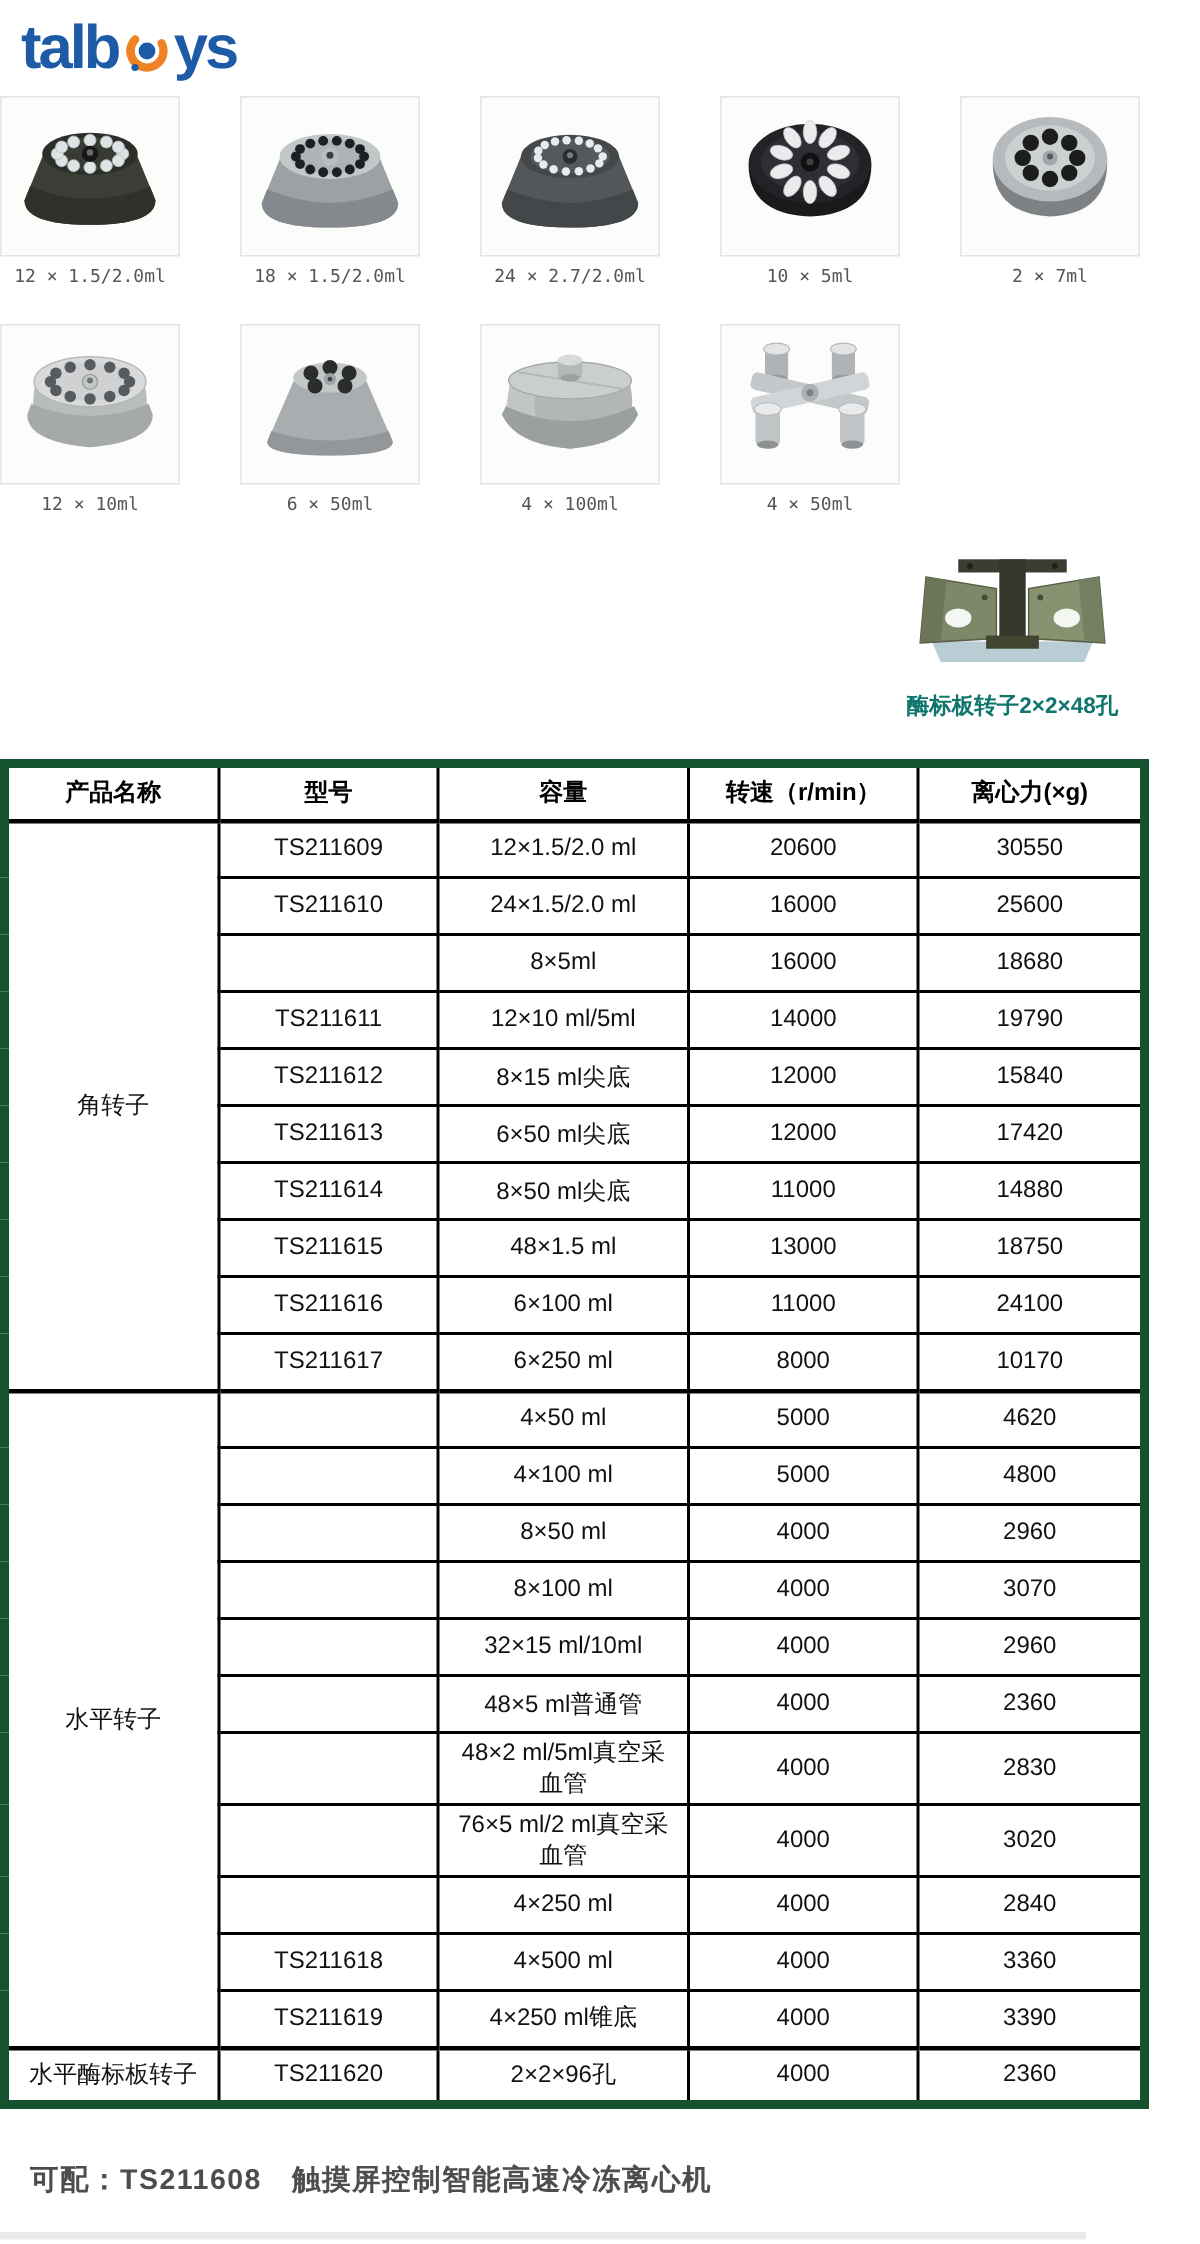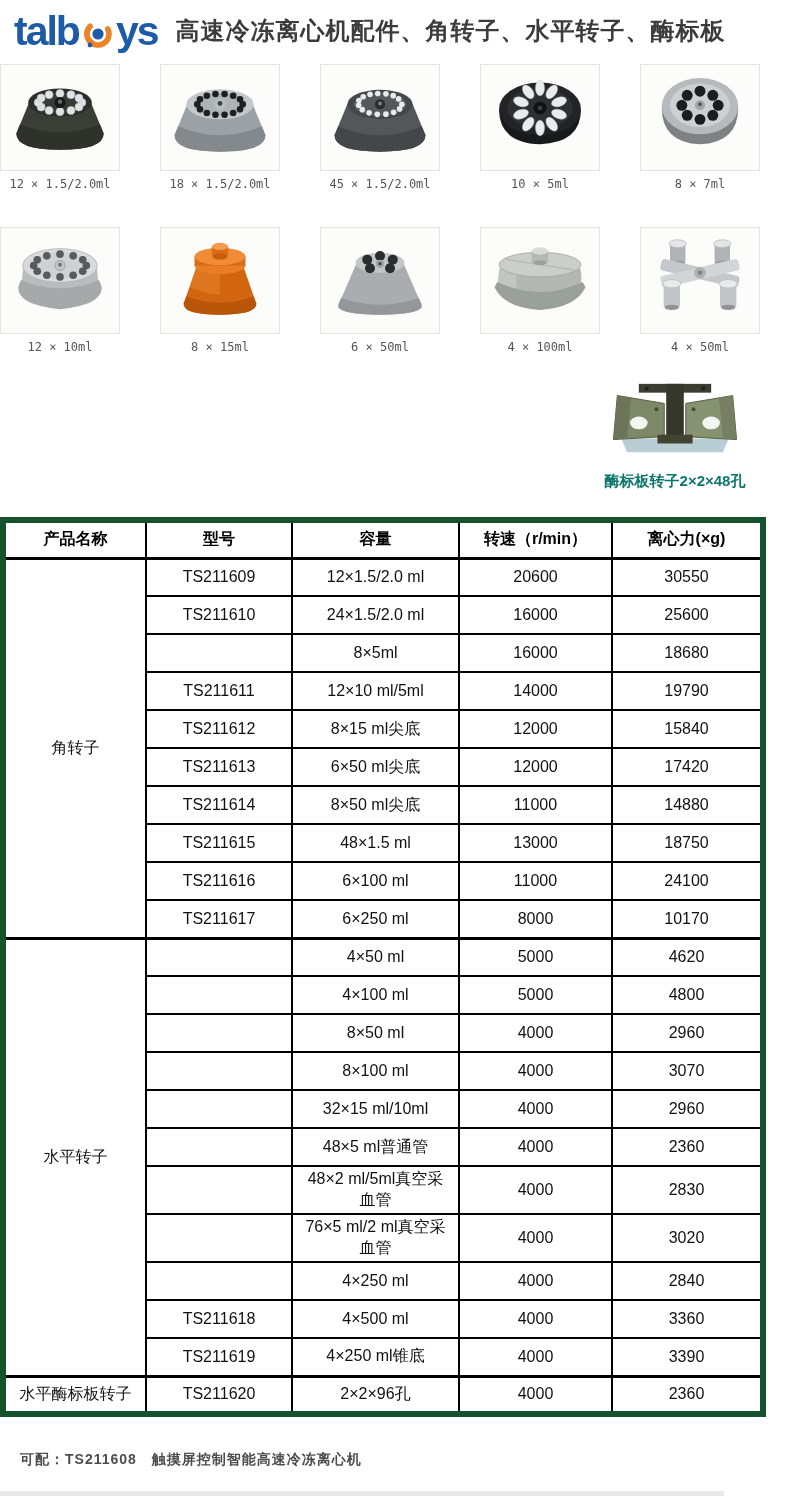--- a/index.html
+++ b/index.html
@@ -109,7 +109,6 @@
       </svg>
       <span class="lt">ys</span>
     </div>
-    <div class="page-title">高速冷冻离心机配件、角转子、水平转子、酶标板</div>
   </div>
 
   <div class="gallery">

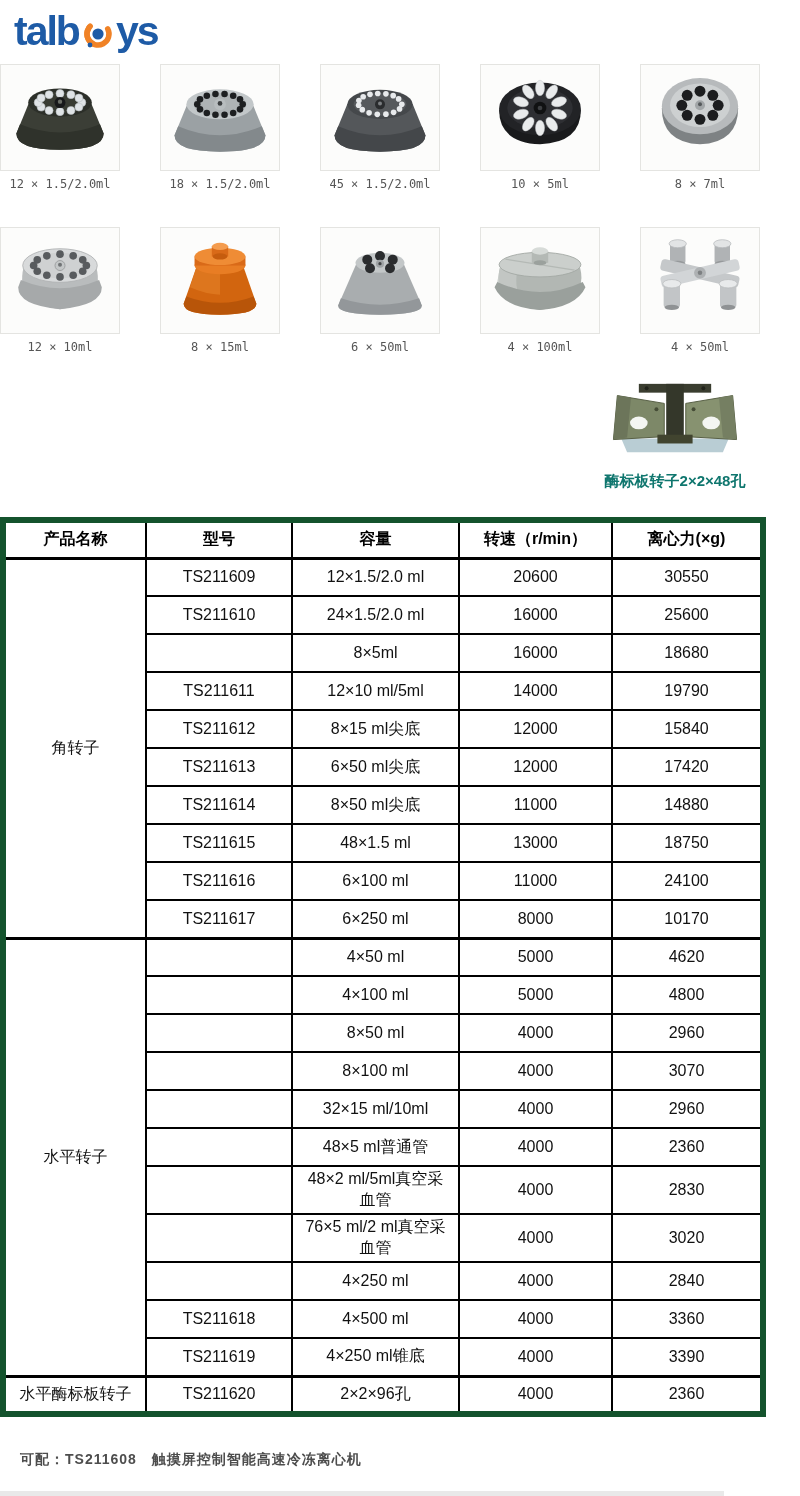--- a/index.html
+++ b/index.html
@@ -32,7 +32,7 @@
   .gallery {
     width: 760px; margin: 4px auto 0 auto;
     display: grid; grid-template-columns: repeat(5, 120px);
-    justify-content: space-between; row-gap: 36px;
+    justify-content: space-between; row-gap: 25px;
   }
   .product { text-align: center; }
   .imgbox {

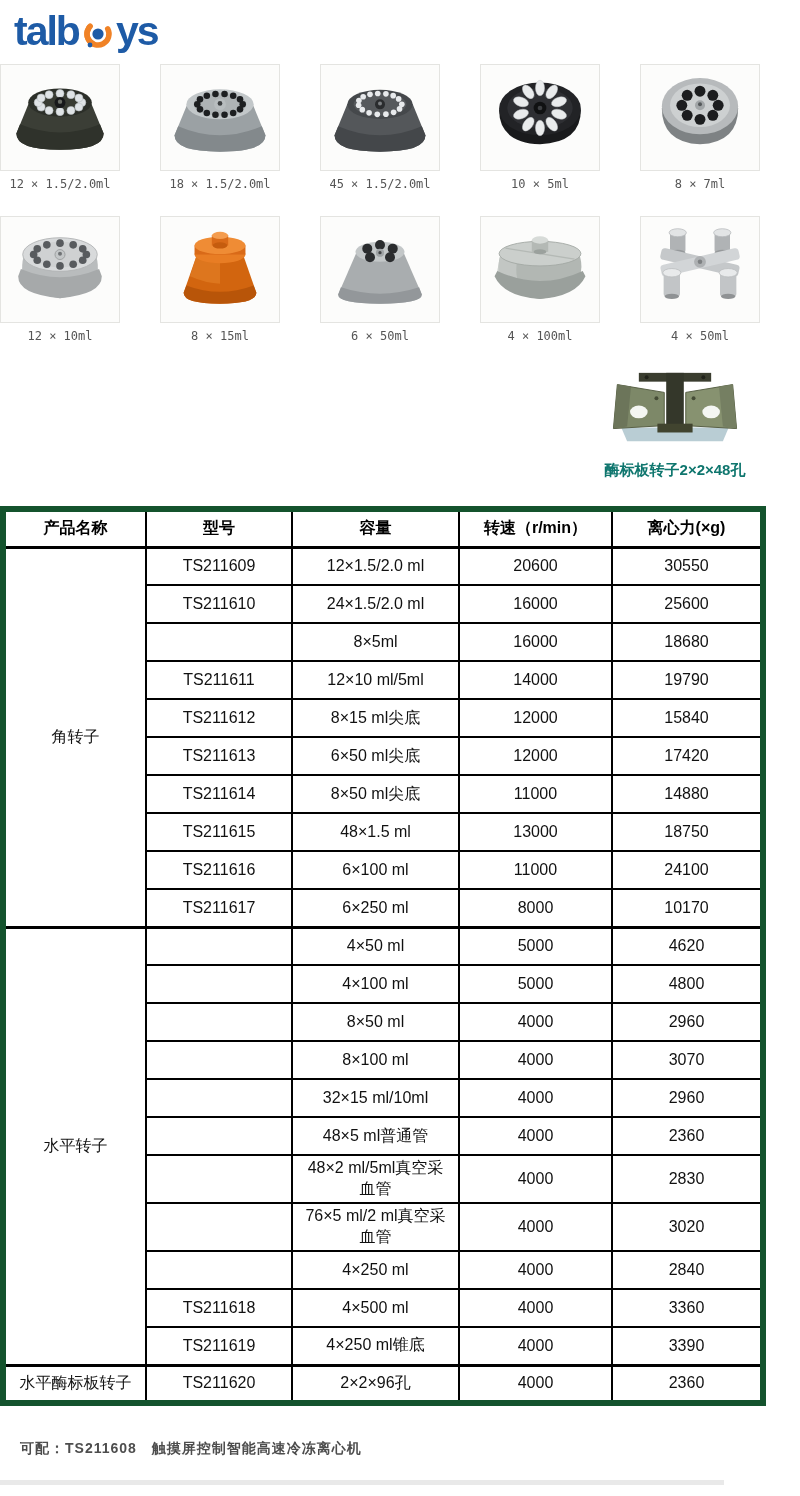--- a/index.html
+++ b/index.html
@@ -199,7 +199,7 @@
             <circle cx="60" cy="39" r="2.2" fill="#7b7e81"></circle>
         </svg>
       </div>
-      <figcaption class="caption">45 × 1.5/2.0ml</figcaption>
+      <figcaption class="caption">24 × 2.7/2.0ml</figcaption>
     </figure>
 
     <figure class="product">

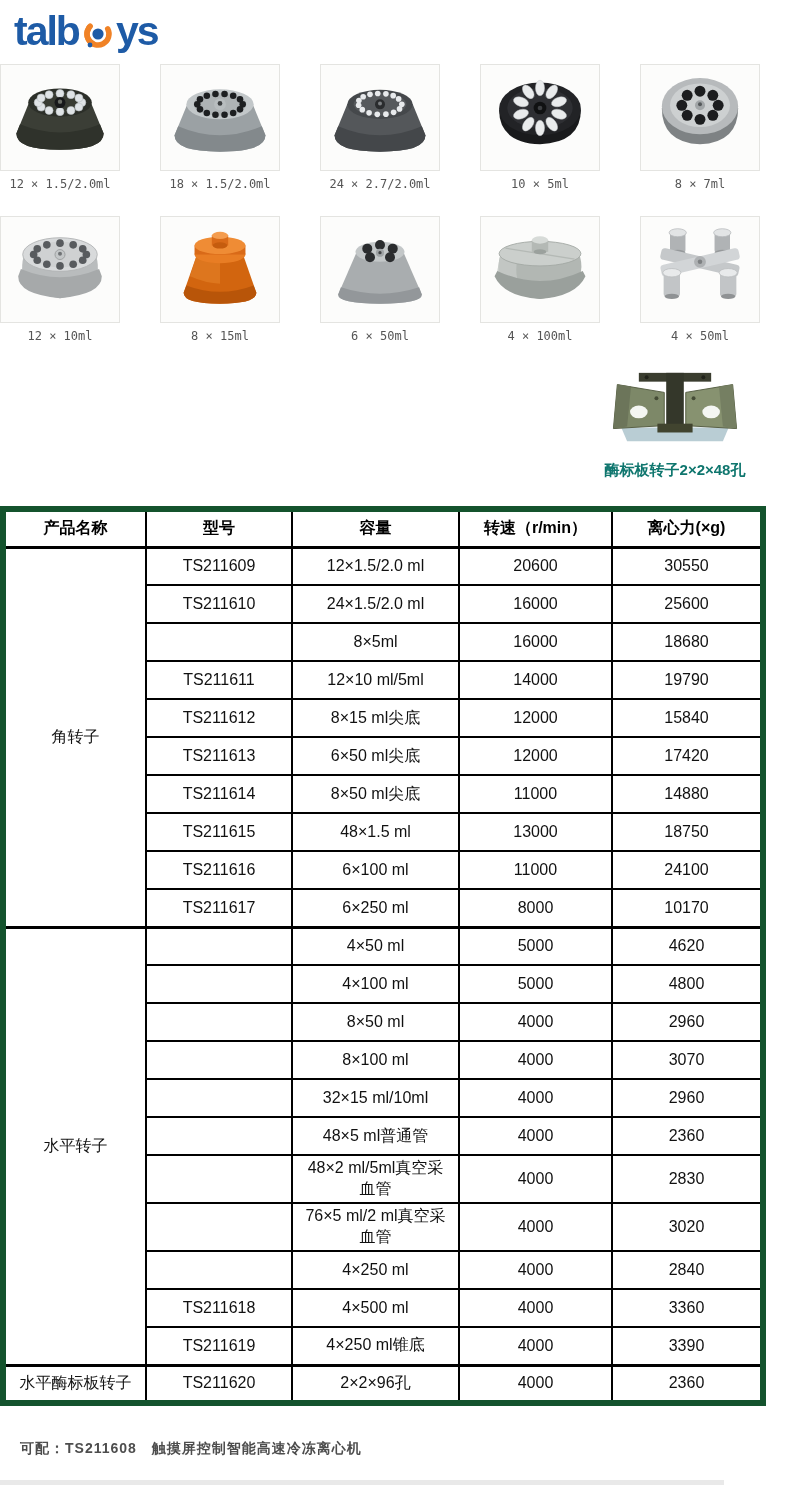--- a/index.html
+++ b/index.html
@@ -247,7 +247,7 @@
             <circle cx="60" cy="40" r="2.2" fill="#55595b"></circle>
         </svg>
       </div>
-      <figcaption class="caption">8 × 7ml</figcaption>
+      <figcaption class="caption">2 × 7ml</figcaption>
     </figure>
 
     <figure class="product">

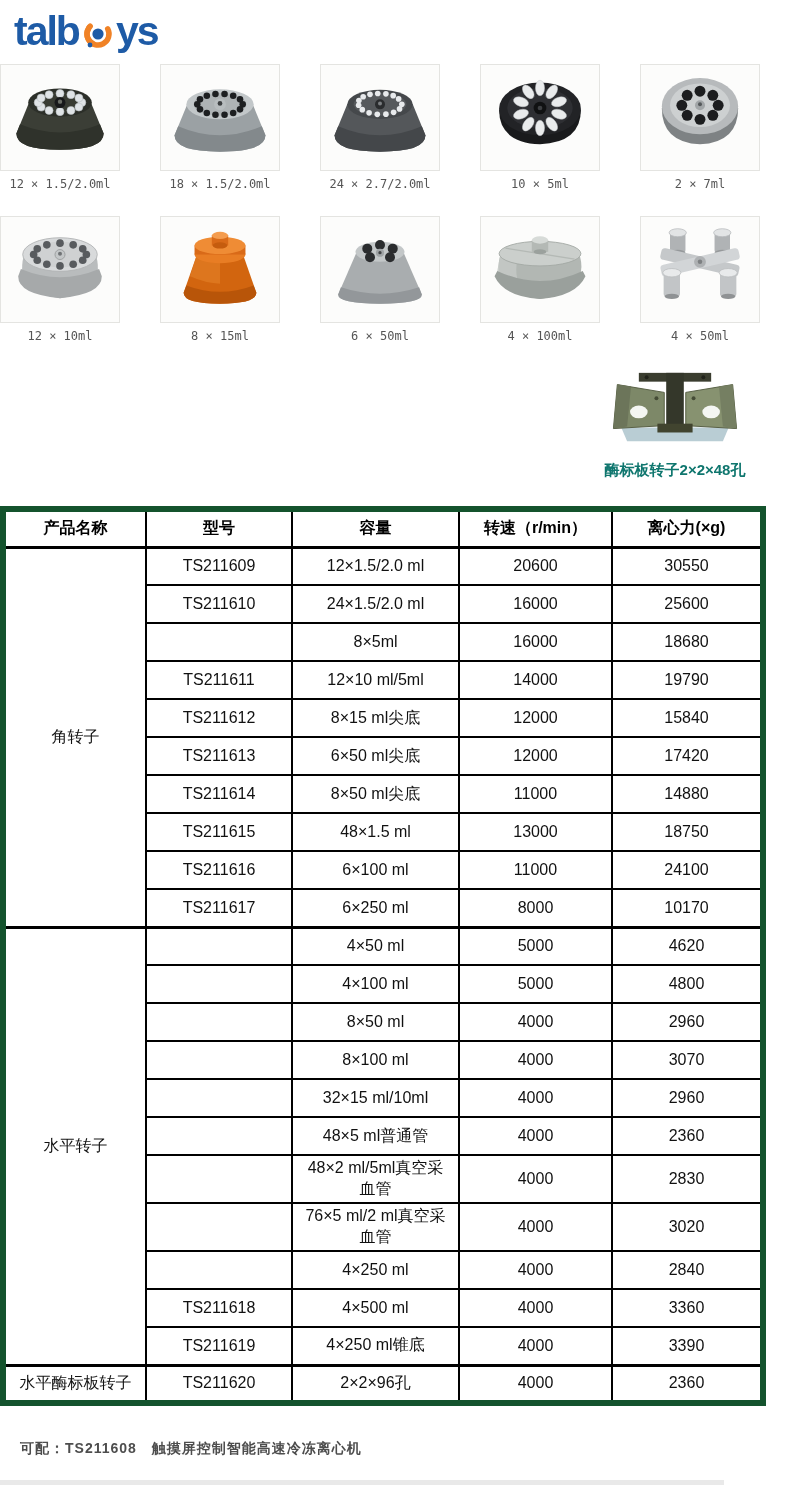--- a/index.html
+++ b/index.html
@@ -278,22 +278,6 @@
       <figcaption class="caption">12 × 10ml</figcaption>
     </figure>
 
-    <figure class="product">
-      <div class="imgbox">
-        <svg width="112" height="100" viewBox="0 0 120 110">
-          <path d="M34,40 L20,80 Q20,92 60,92 Q100,92 100,80 L86,40 Z" fill="#d2650f"></path>
-          <path d="M34,40 L27,62 Q45,70 60,70 L60,44 Z" fill="#e07a22" opacity="0.8"></path>
-          <path d="M20,80 Q20,92 60,92 Q100,92 100,80 L97,72 Q60,86 23,72 Z" fill="#b85509"></path>
-          <ellipse cx="60" cy="38" rx="28" ry="9.5" fill="#e87d24"></ellipse>
-          <rect x="32" y="28" width="56" height="10" fill="#d96a18"></rect>
-          <ellipse cx="60" cy="28" rx="28" ry="9.5" fill="#ef8c35"></ellipse>
-          <rect x="51" y="17" width="18" height="11" fill="#d96a18"></rect>
-          <ellipse cx="60" cy="17" rx="9" ry="4" fill="#f49c4e"></ellipse>
-          <ellipse cx="60" cy="28" rx="8" ry="3.4" fill="#c55c0e"></ellipse>
-        </svg>
-      </div>
-      <figcaption class="caption">8 × 15ml</figcaption>
-    </figure>
 
     <figure class="product">
       <div class="imgbox">

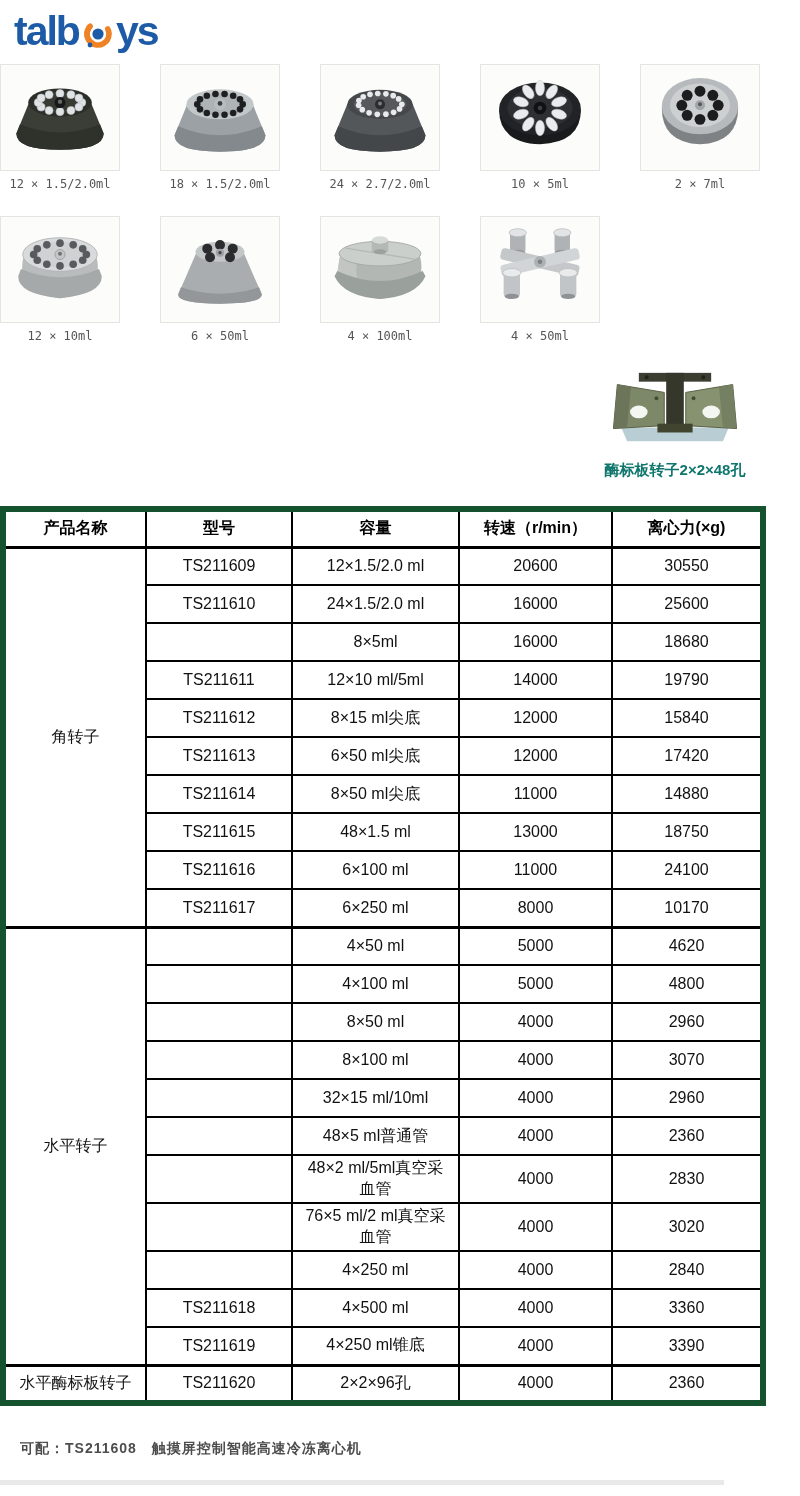--- a/index.html
+++ b/index.html
@@ -83,7 +83,7 @@
   
   .footer-note {
     margin: 34px 0 0 20px;
-    font-size: 14px; font-weight: 700; color: #4d4d4d; letter-spacing: 1px;
+    font-size: 19px; font-weight: 700; color: #4d4d4d; letter-spacing: 1px;
   }
   .bottom-strip {
     margin-top: 22px; height: 5px; background: #e9e9e9; width: 100%;

